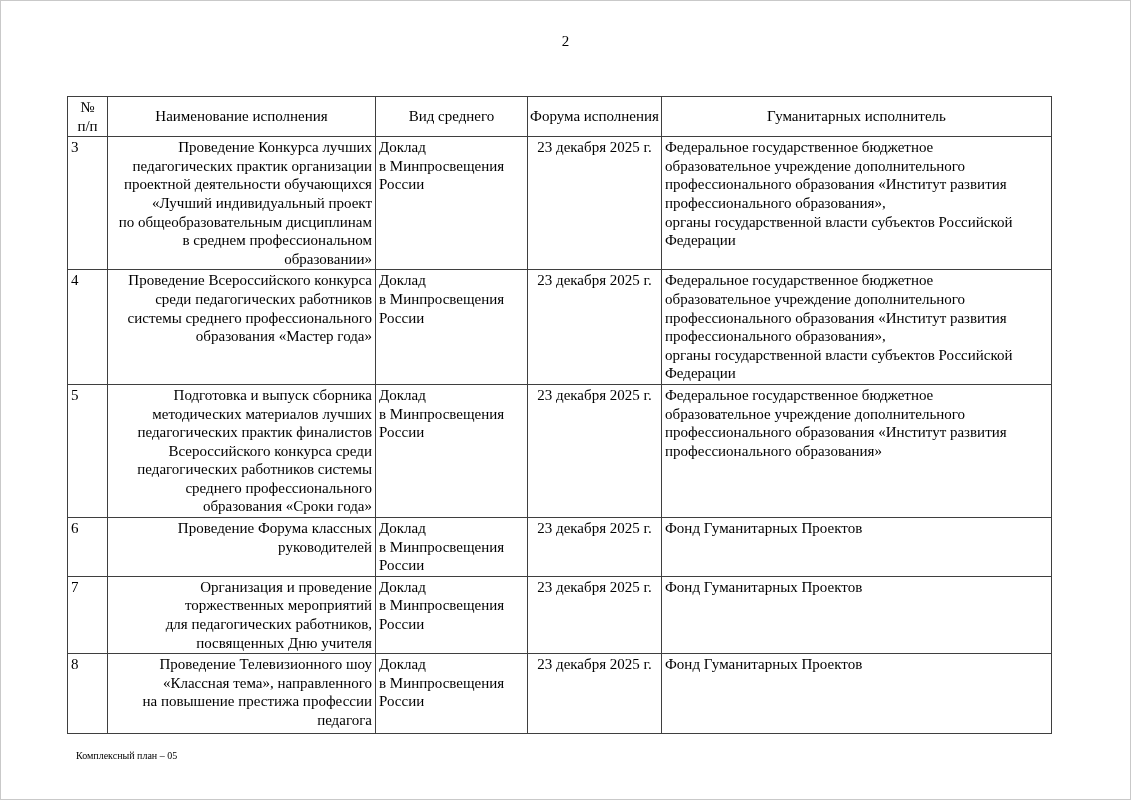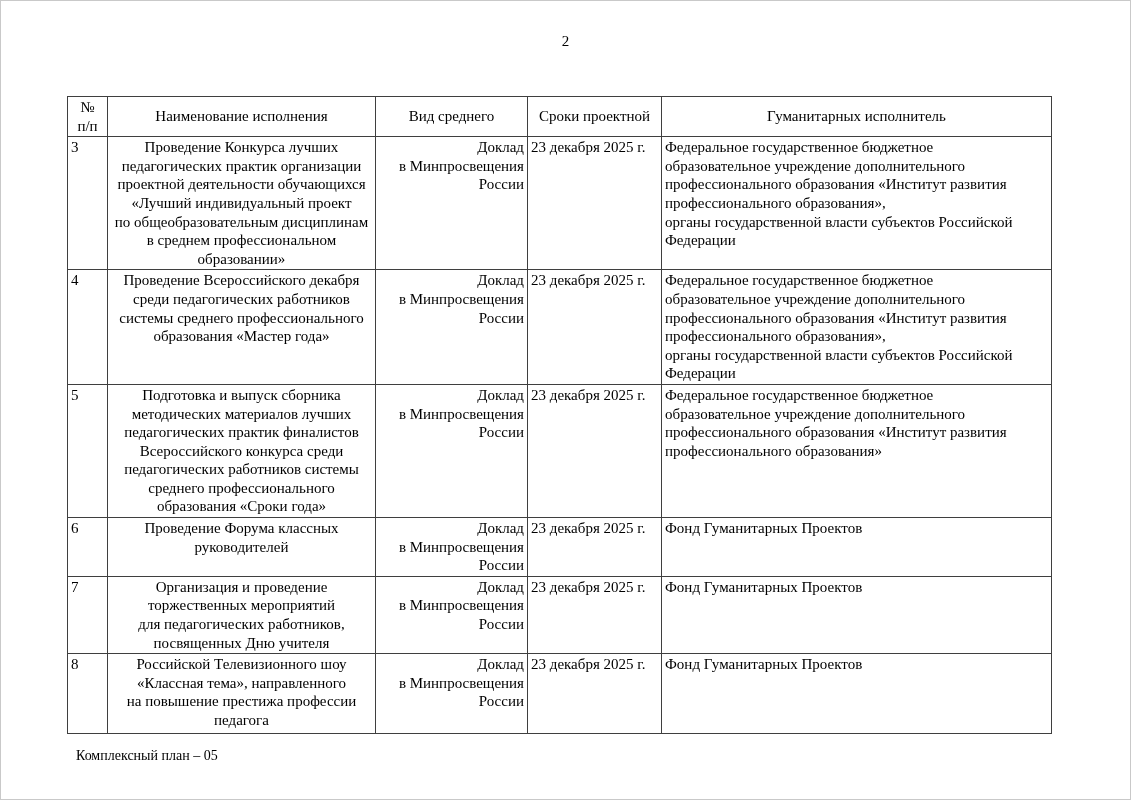--- a/index.html
+++ b/index.html
@@ -92,7 +92,7 @@
 п/п</th>
         <th>Наименование исполнения</th>
         <th>Вид среднего</th>
-        <th>Сроки проектной</th>
+        <th>Форума исполнения</th>
         <th>Гуманитарных исполнитель</th>
       </tr>
     </thead>

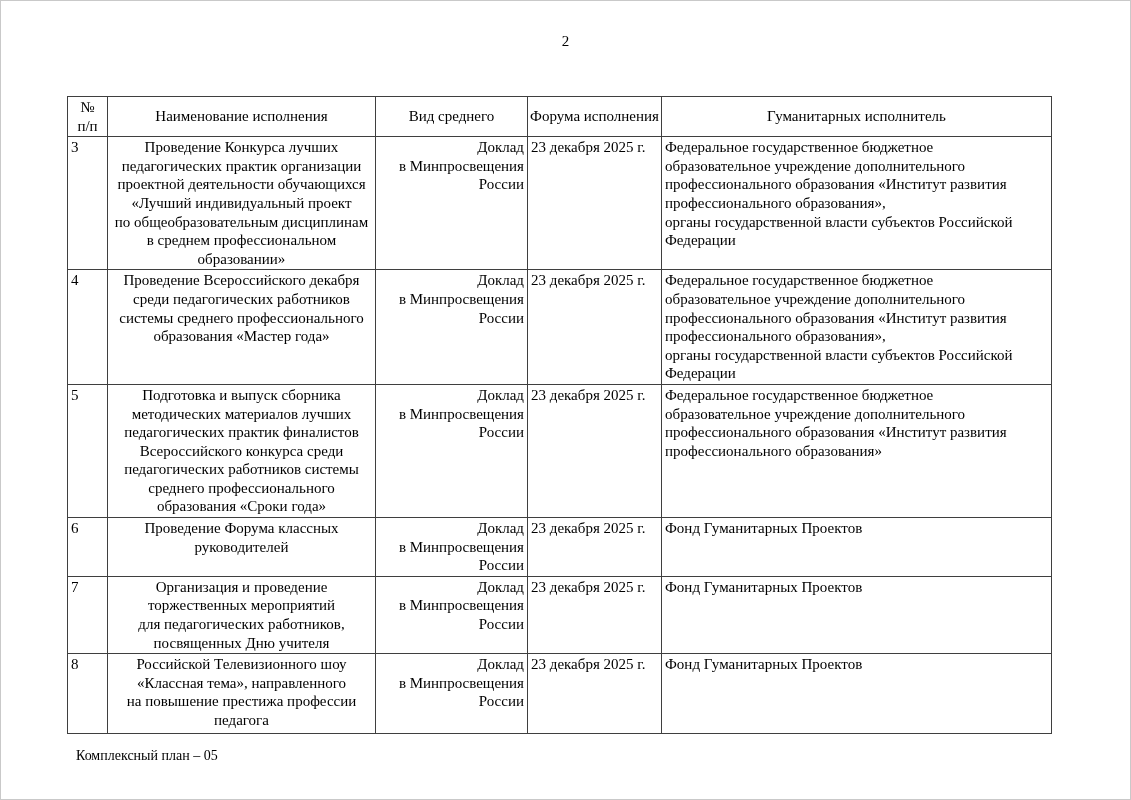--- a/index.html
+++ b/index.html
@@ -59,7 +59,7 @@
   tr.row-7 { height: 73px; }
   tr.row-8 { height: 80px; }
   td.c-num  { text-align: left; }
-  td.c-name { text-align: center; }
+  td.c-name { text-align: right; }
   td.c-doc  { text-align: right; }
   td.c-date { text-align: left; padding-left: 4px; }
   td.c-exec { text-align: left; }

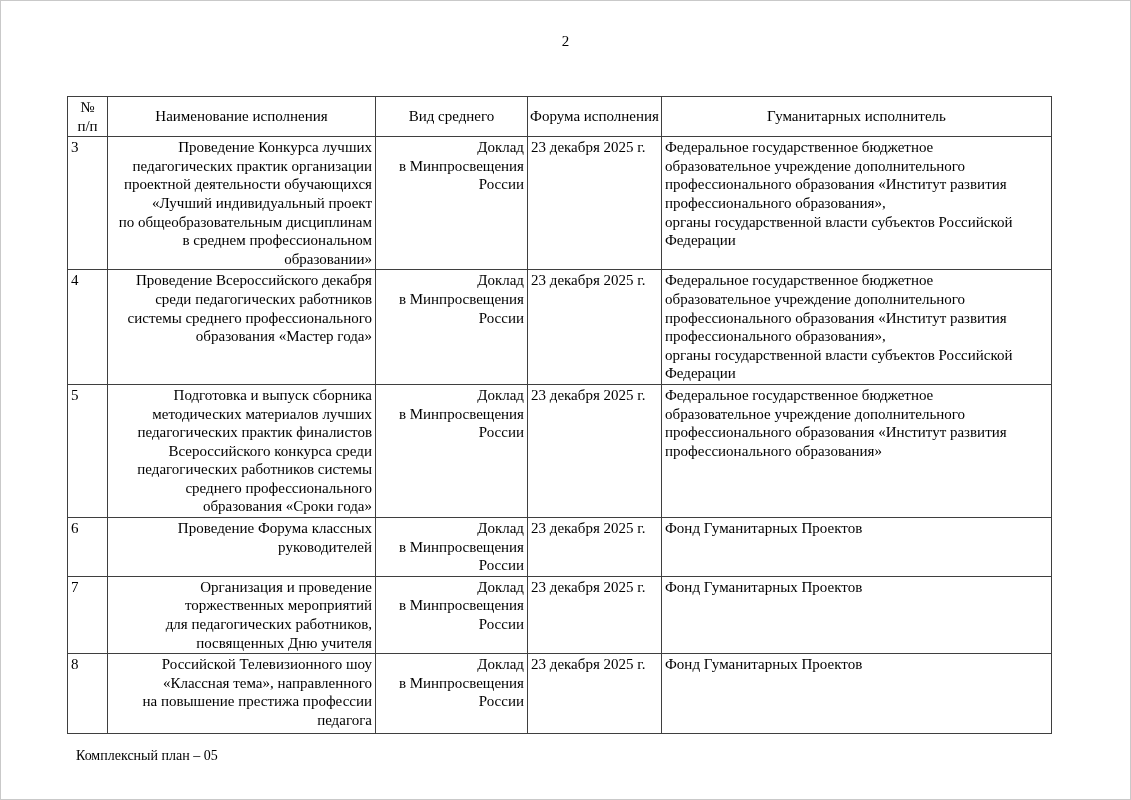--- a/index.html
+++ b/index.html
@@ -60,7 +60,7 @@
   tr.row-8 { height: 80px; }
   td.c-num  { text-align: left; }
   td.c-name { text-align: right; }
-  td.c-doc  { text-align: right; }
+  td.c-doc  { text-align: left; }
   td.c-date { text-align: left; padding-left: 4px; }
   td.c-exec { text-align: left; }
   .footer-note {

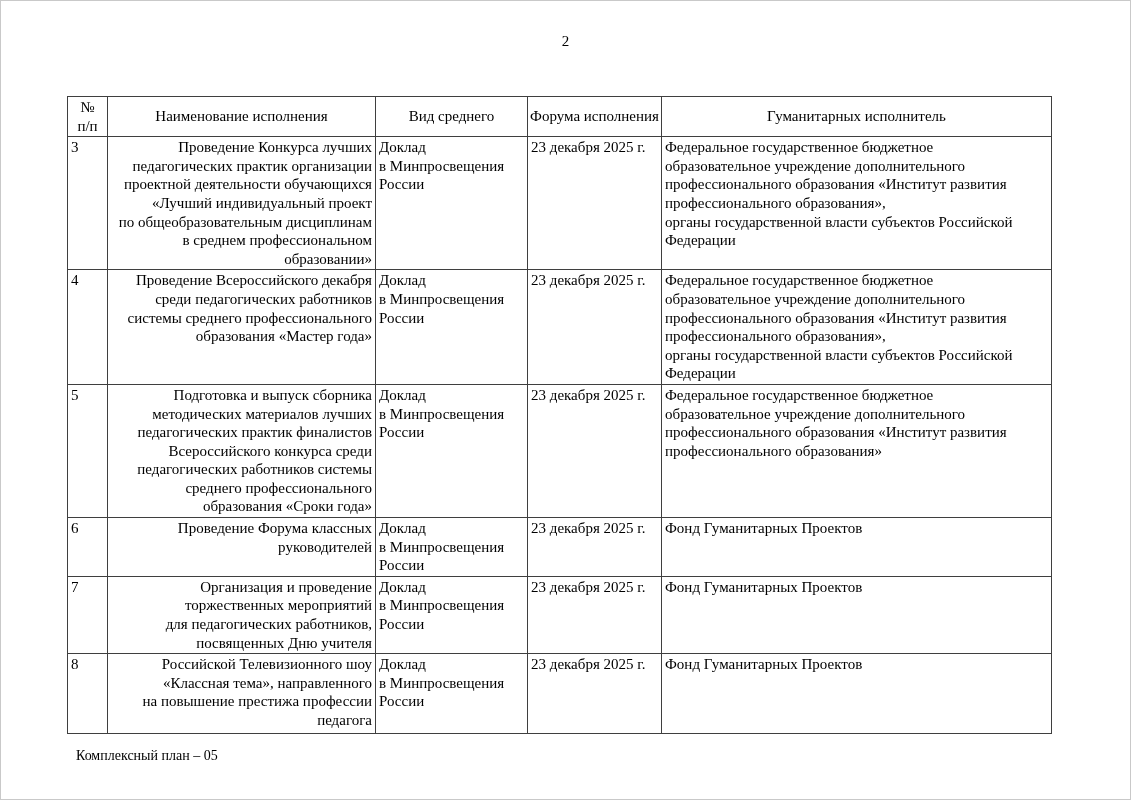--- a/index.html
+++ b/index.html
@@ -61,7 +61,7 @@
   td.c-num  { text-align: left; }
   td.c-name { text-align: right; }
   td.c-doc  { text-align: left; }
-  td.c-date { text-align: left; padding-left: 4px; }
+  td.c-date { text-align: center; padding-left: 4px; }
   td.c-exec { text-align: left; }
   .footer-note {
     position: absolute;

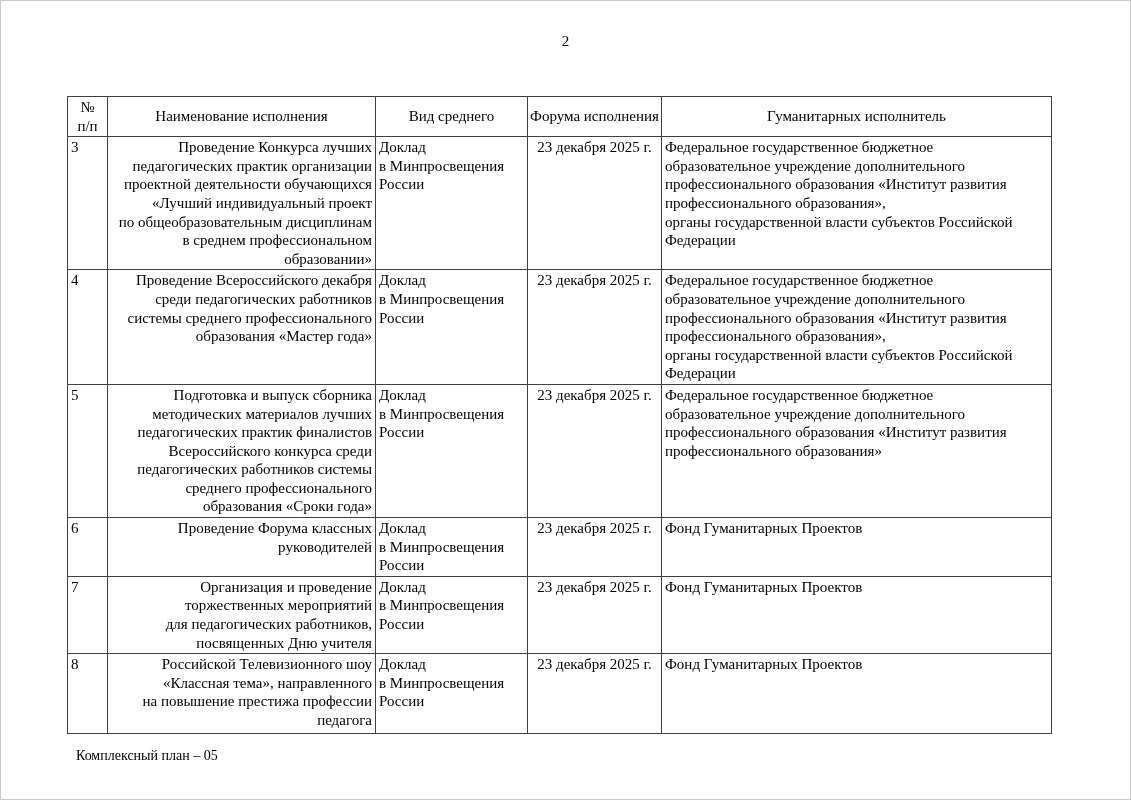--- a/index.html
+++ b/index.html
@@ -119,7 +119,7 @@
       </tr>
       <tr class="row-4">
         <td class="c-num">4</td>
-        <td class="c-name">Проведение Всероссийского декабря
+        <td class="c-name">Проведение Всероссийского конкурса
 среди педагогических работников
 системы среднего профессионального
 образования «Мастер года»</td>

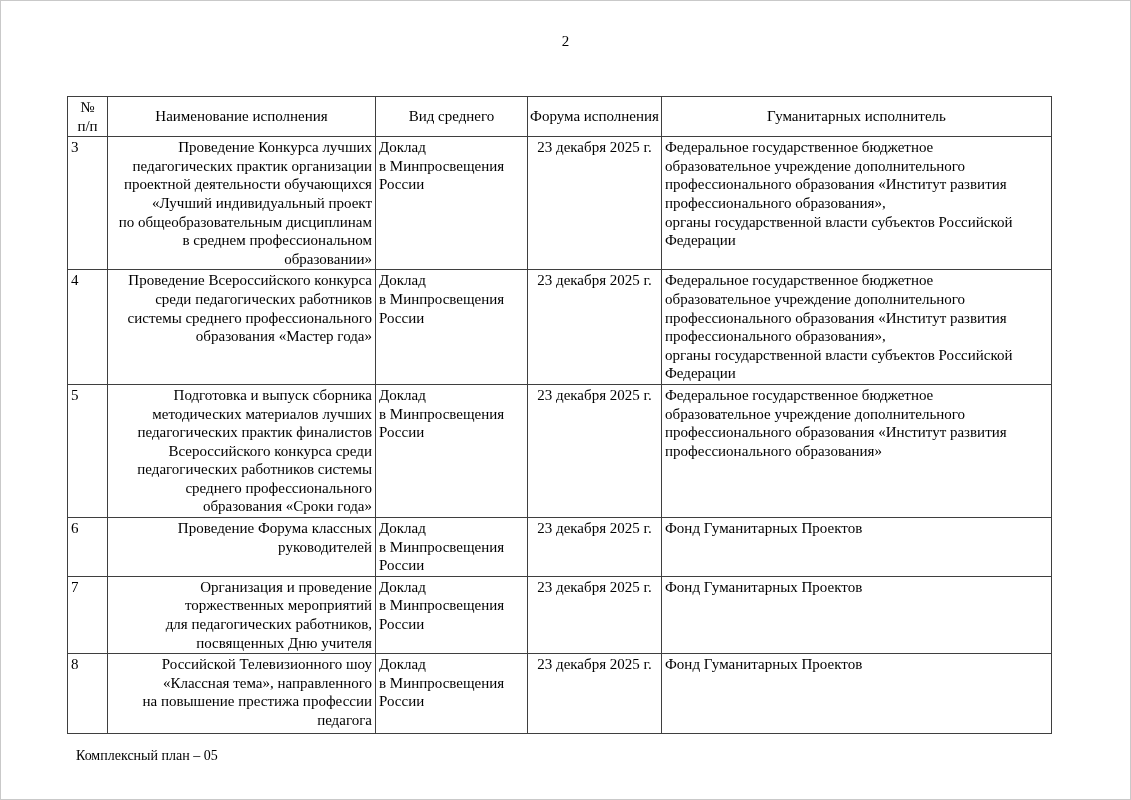--- a/index.html
+++ b/index.html
@@ -176,7 +176,7 @@
       </tr>
       <tr class="row-8">
         <td class="c-num">8</td>
-        <td class="c-name">Российской Телевизионного шоу
+        <td class="c-name">Проведение Телевизионного шоу
 «Классная тема», направленного
 на повышение престижа профессии
 педагога</td>

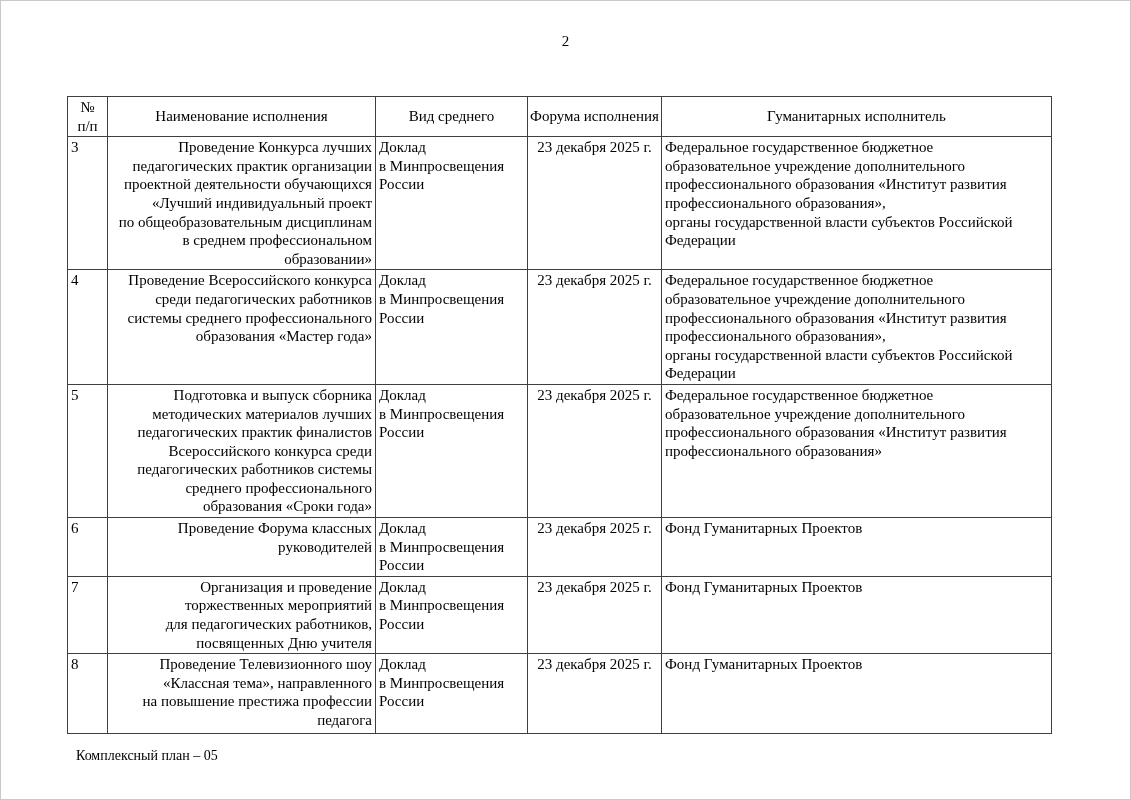--- a/index.html
+++ b/index.html
@@ -67,7 +67,7 @@
     position: absolute;
     left: 75px;
     top: 749px;
-    font-size: 14px;
+    font-size: 10px;
     line-height: 12px;
   }
 </style>

